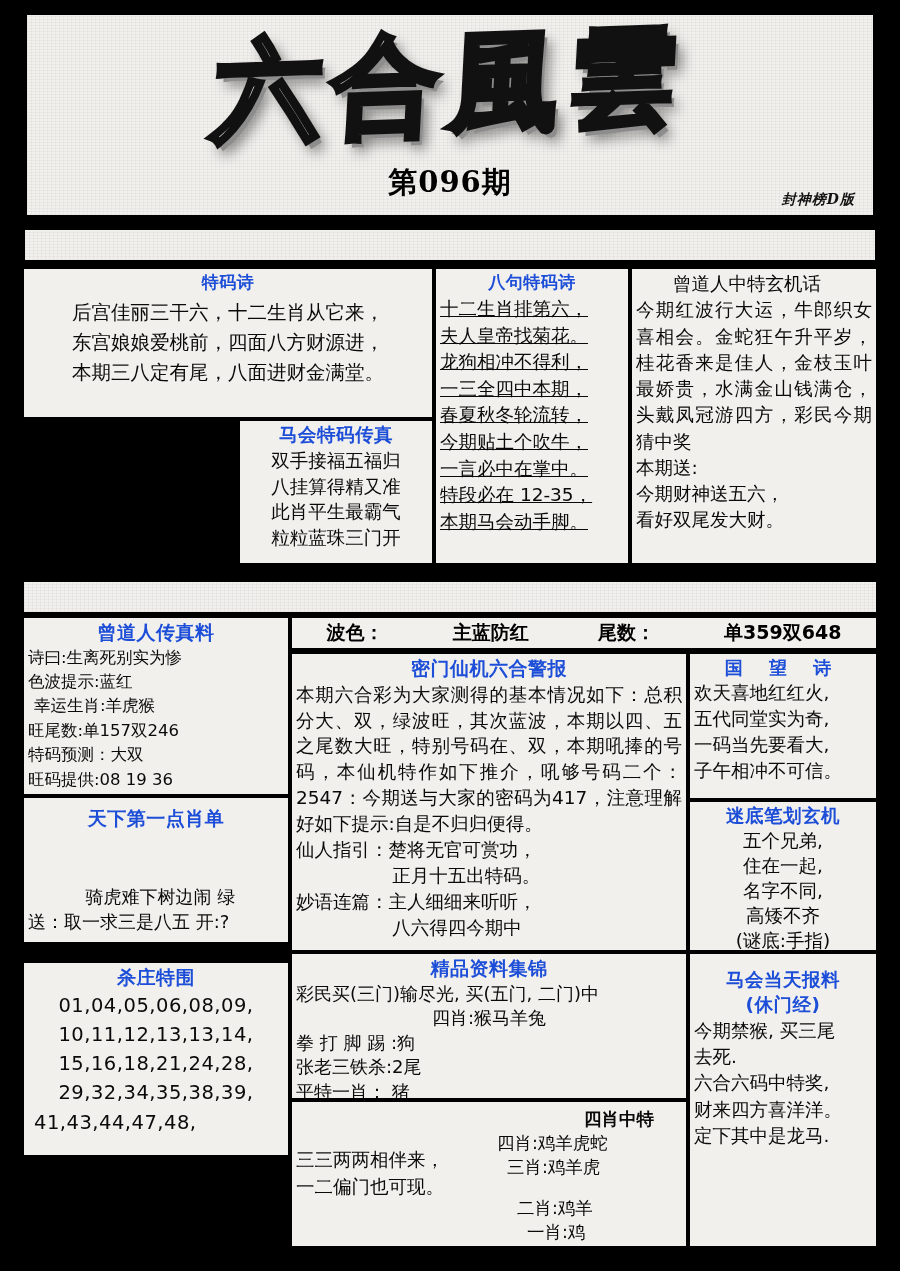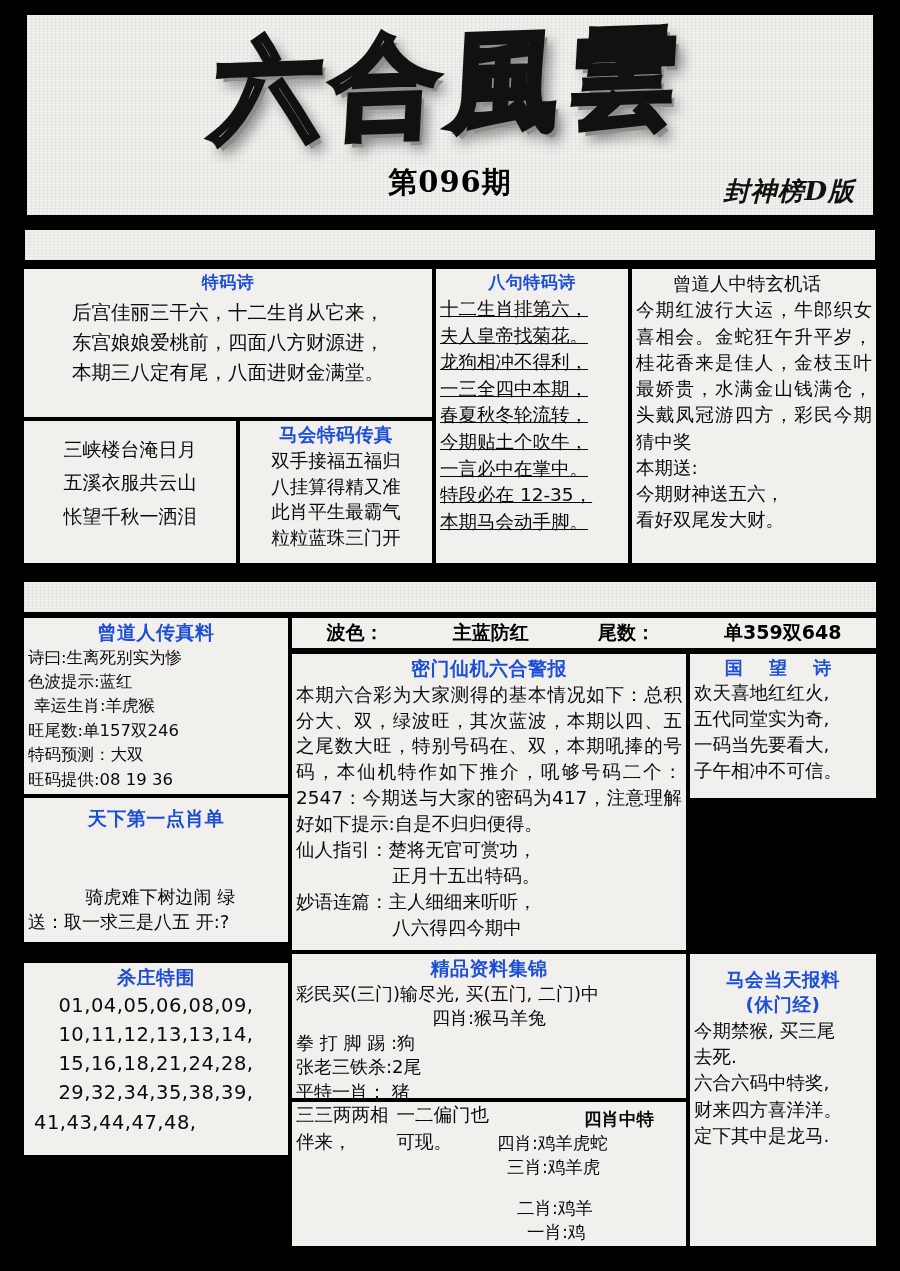--- a/index.html
+++ b/index.html
@@ -64,7 +64,7 @@
     font-family: "DejaVu Serif", "Liberation Serif", serif;
     font-weight: bold;
     font-style: italic;
-    font-size: 26px;
+    font-size: 14px;
     color: #111;
     letter-spacing: 1px;
     text-align: center;

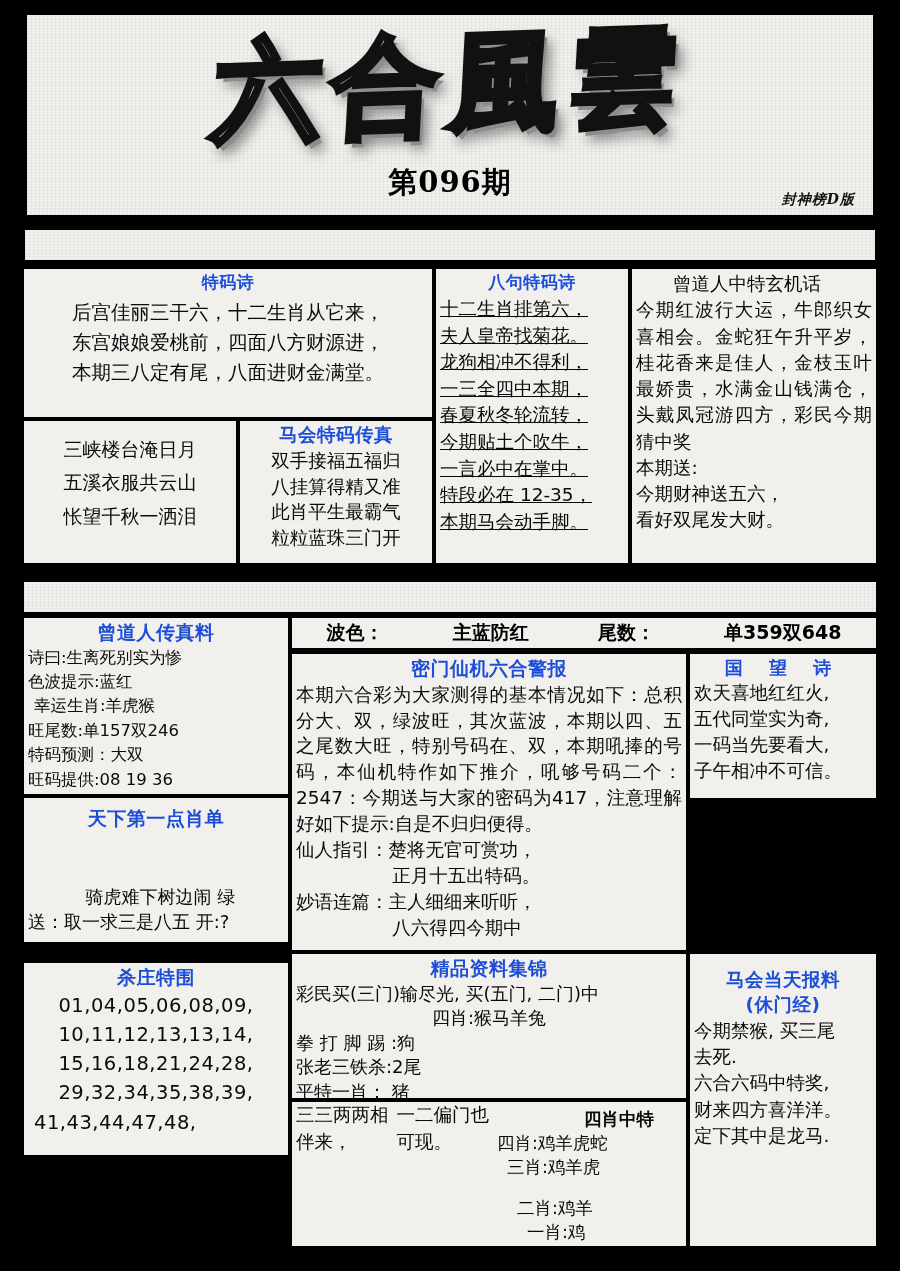--- a/index.html
+++ b/index.html
@@ -171,14 +171,6 @@
     </div>
   </div>
 
-  <div class="cell" style="left:22px; top:419px; width:216px; height:146px;">
-    <div class="paper-tex"></div>
-    <div class="bd c" style="font-size:19px; line-height:1.75; margin-top:10px;">
-      <div>三峡楼台淹日月</div>
-      <div>五溪衣服共云山</div>
-      <div>怅望千秋一洒泪</div>
-    </div>
-  </div>
 
   <div class="cell" style="left:238px; top:419px; width:196px; height:146px;">
     <div class="paper-tex"></div>

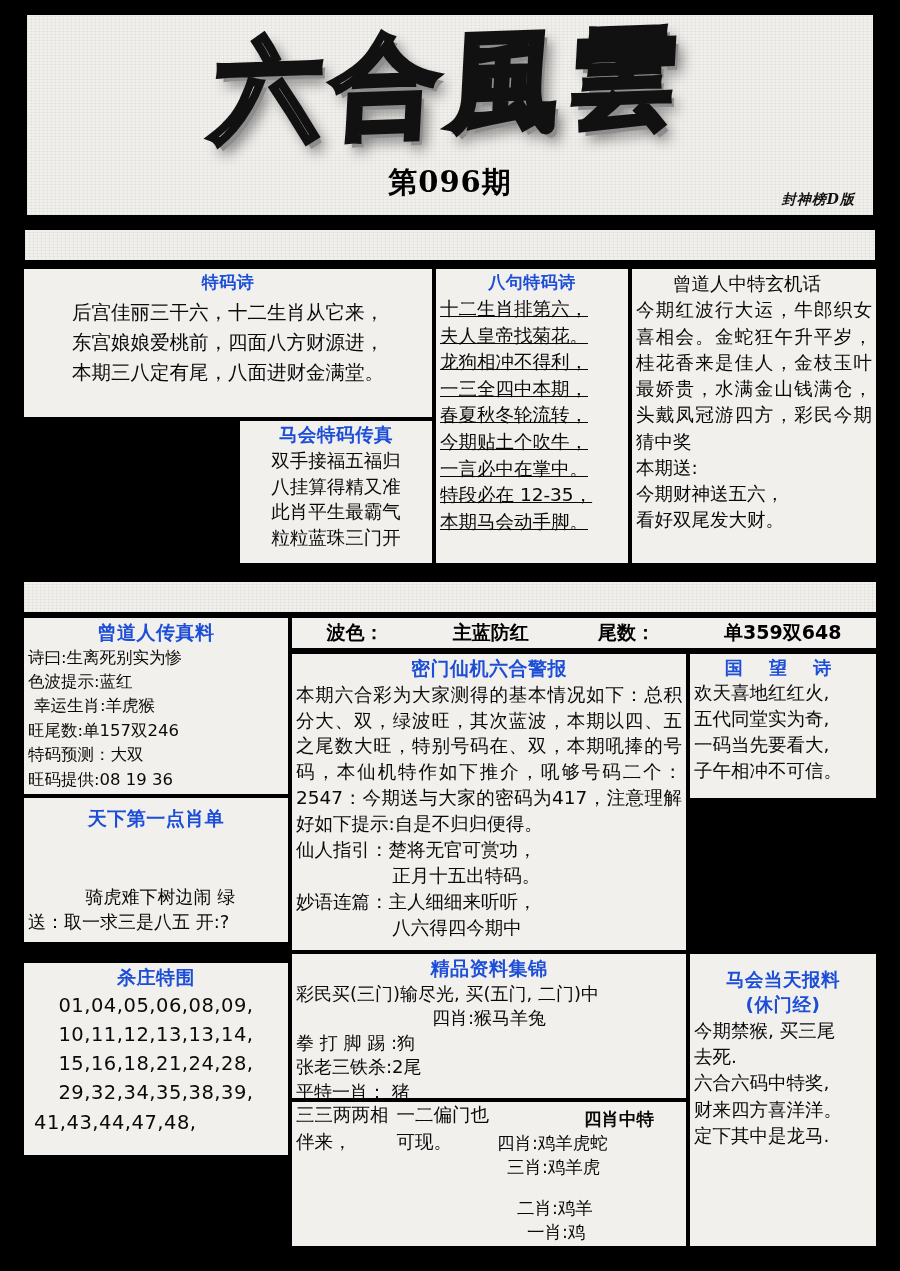--- a/index.html
+++ b/index.html
@@ -312,6 +312,17 @@
     </div>
   </div>
 
+  <div class="cell" style="left:688px; top:800px; width:190px; height:152px;">
+    <div class="paper-tex"></div>
+    <div class="hd" style="font-size:18.5px;">迷底笔划玄机</div>
+    <div class="bd c" style="font-size:18.5px; line-height:1.35;">
+      <div>五个兄弟,</div>
+      <div>住在一起,</div>
+      <div>名字不同,</div>
+      <div>高矮不齐</div>
+      <div>(谜底:手指)</div>
+    </div>
+  </div>
 
   <div class="cell" style="left:688px; top:952px; width:190px; height:296px;">
     <div class="paper-tex"></div>

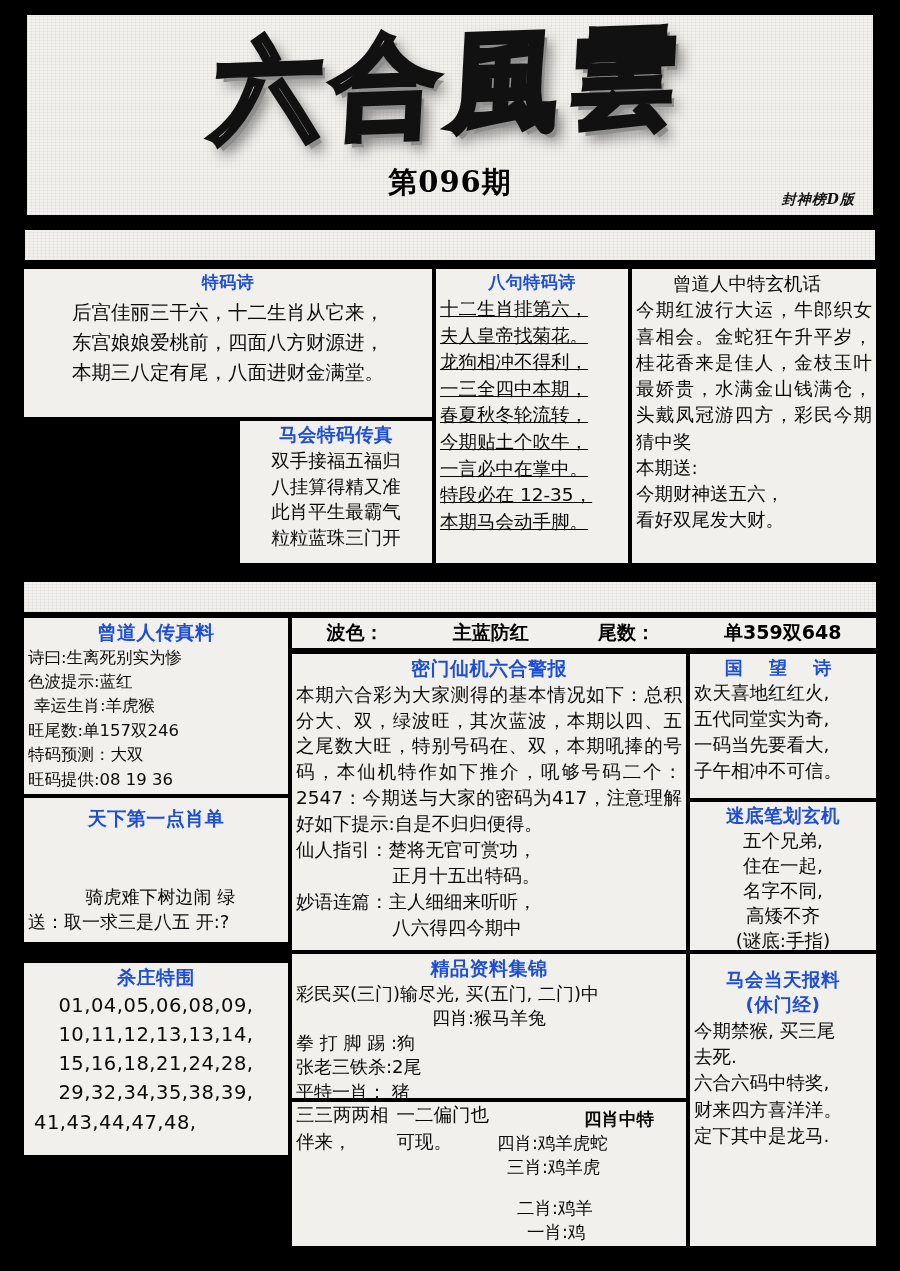--- a/index.html
+++ b/index.html
@@ -287,7 +287,7 @@
   <div class="cell" style="left:290px; top:1100px; width:398px; height:148px; padding:0;">
     <div class="paper-tex"></div>
     <div style="position:relative; display:flex; height:100%;">
-      <div class="bd" style="width:52%; font-size:18.5px; line-height:1.45; display:flex; justify-content:center; padding-left:4px;">
+      <div class="bd" style="width:52%; font-size:18.5px; line-height:1.45; display:flex; flex-direction:column; justify-content:center; padding-left:4px;">
         <div>三三两两相伴来，</div>
         <div>一二偏门也可现。</div>
       </div>

